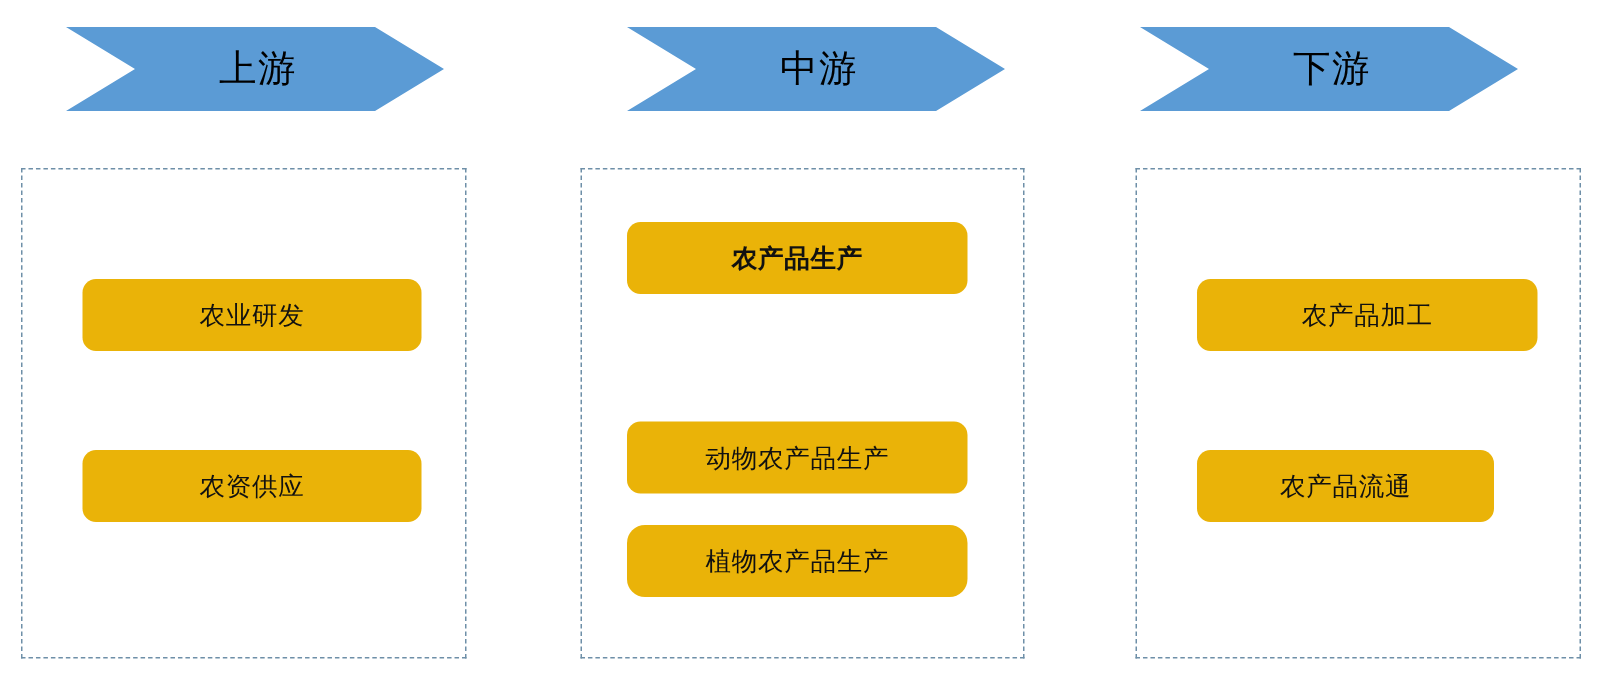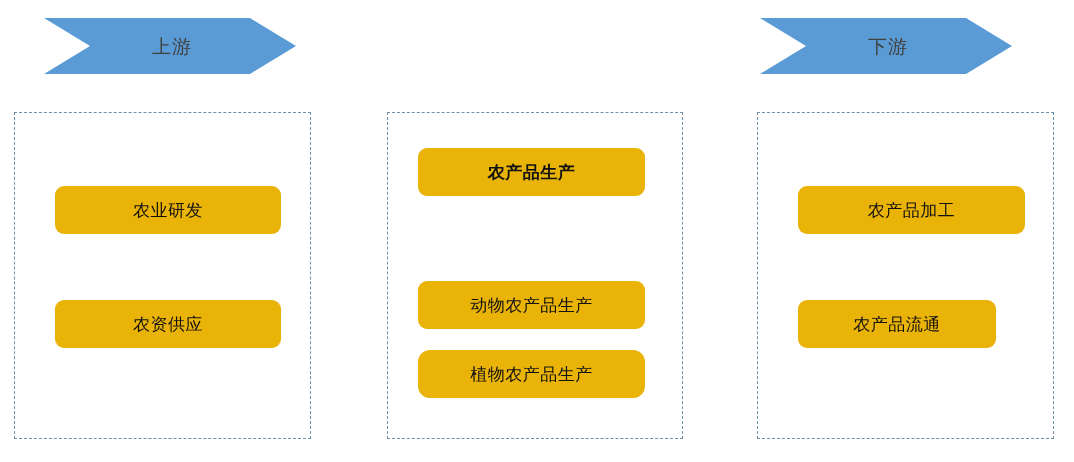--- a/index.html
+++ b/index.html
@@ -38,8 +38,8 @@
   .banner-downstream{ left: 760px; width: 252px; }
 
   .banner-label {
-    color: #404040;
-    font-size: 19px;
+    color: #000000;
+    font-size: 25px;
     line-height: 1;
     letter-spacing: 1px;
     white-space: nowrap;

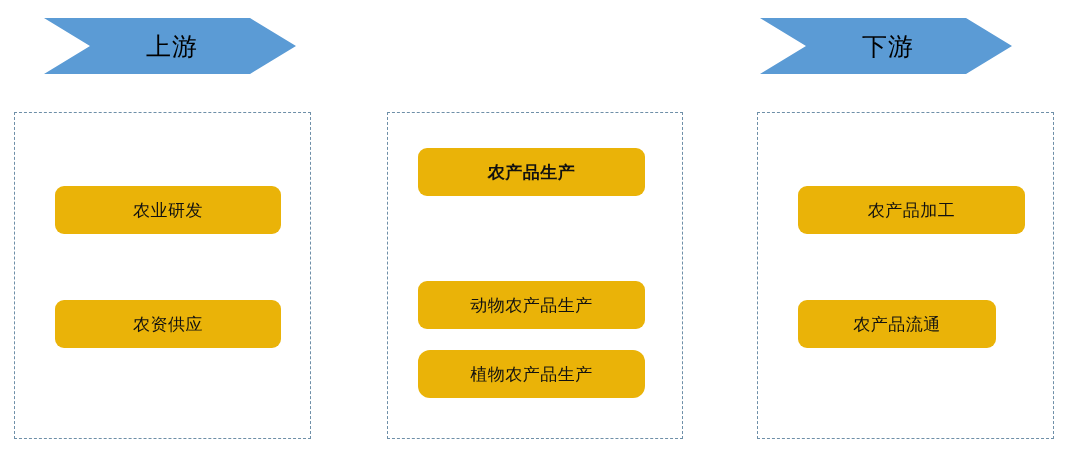--- a/index.html
+++ b/index.html
@@ -114,6 +114,9 @@
     <span class="pill-label">农资供应</span>
   </div>
 
+  <div class="banner banner-midstream">
+    <span class="banner-label">中游</span>
+  </div>
 
   <div class="dashed-box box-midstream"></div>
 

